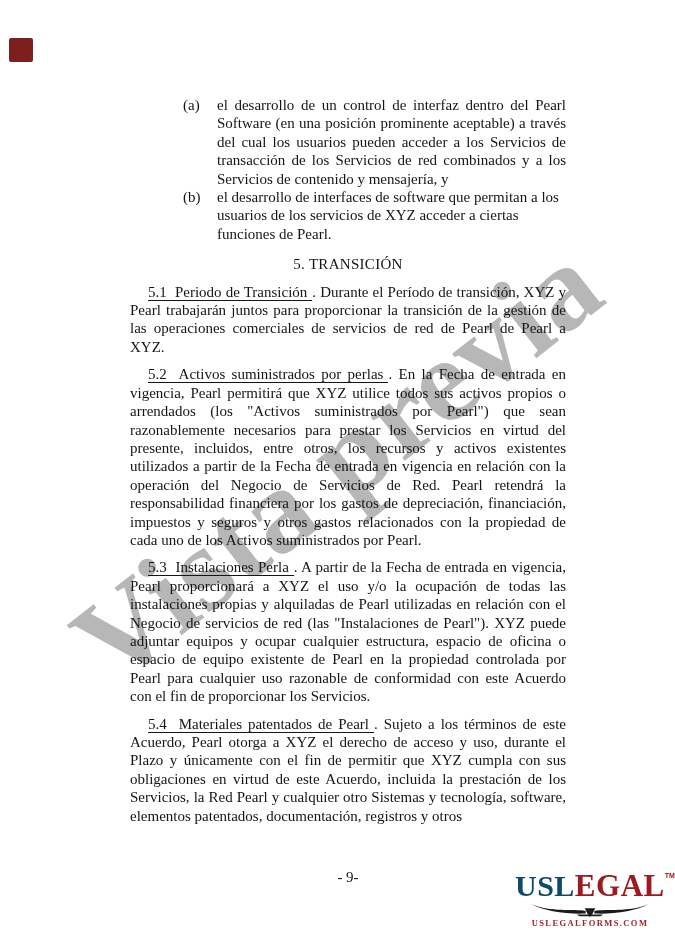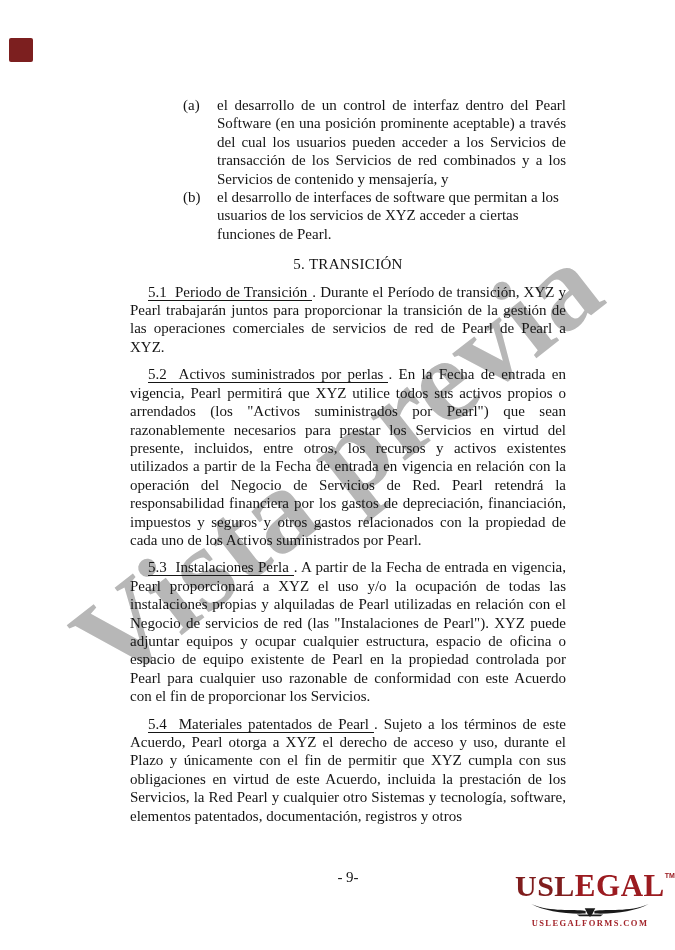--- a/index.html
+++ b/index.html
@@ -64,7 +64,7 @@
   .logo-line{white-space:nowrap;}
   .logo-main{
     font-family:"Liberation Serif", serif;font-weight:bold;
-    font-size:30px;color:#7f1d1d;letter-spacing:.5px;
+    font-size:30px;color:#0c4a6e;letter-spacing:.5px;
   }
   .logo-rest{
     font-family:"Liberation Serif", serif;font-weight:bold;

